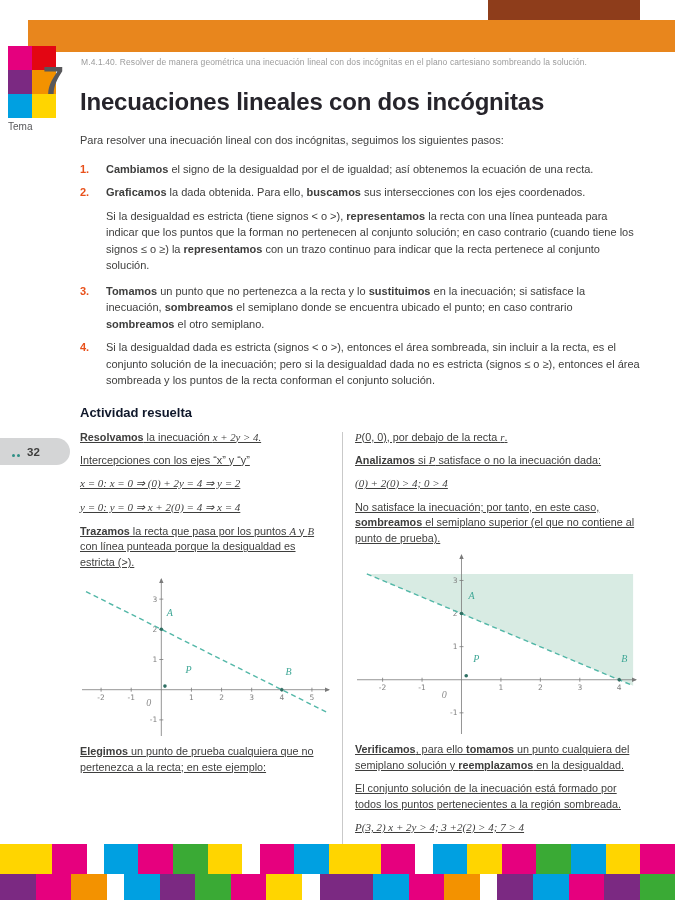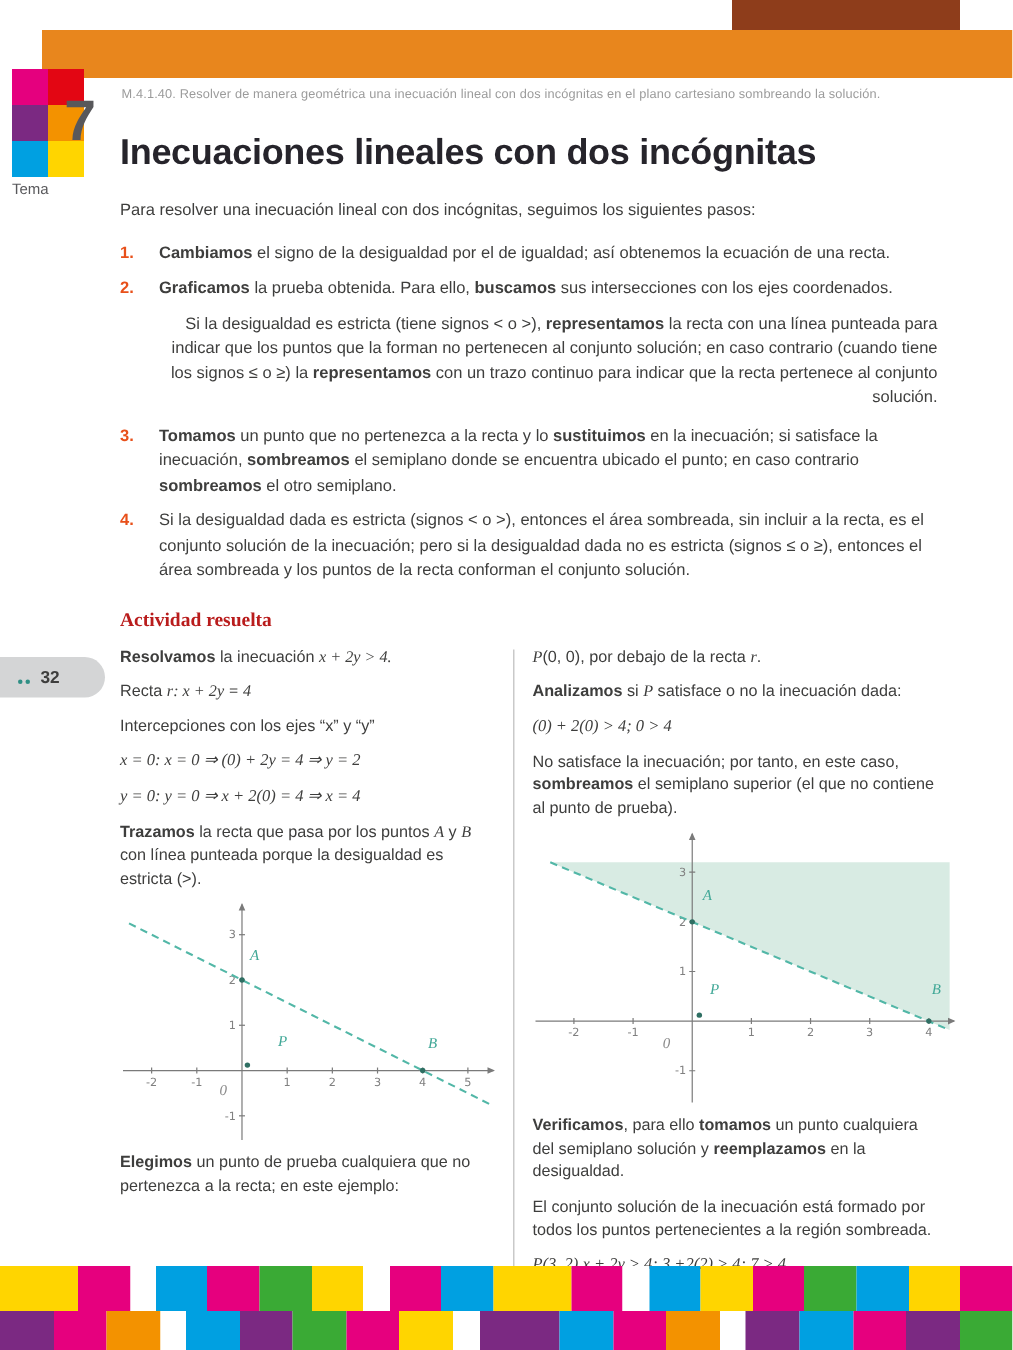--- a/index.html
+++ b/index.html
@@ -17,7 +17,7 @@
   .logo-number{position:absolute;right:0;top:16px;font-size:38px;font-weight:bold;color:#58585B;line-height:1;}
   .logo-label{margin-top:3px;color:#58585B;font-size:10px;}
   
-  .content{position:absolute;top:88px;left:80px;right:50px;}
+  .content{position:absolute;top:88px;left:80px;right:33px;}
   h1.title{font-size:24px;font-weight:bold;color:#26242B;letter-spacing:-.2px;margin:0 0 16px 0;}
   .intro{font-size:11px;line-height:1.5;margin:0 0 12px 0;}
   .step{display:flex;margin:0 0 7px 0;font-size:11px;line-height:1.5;}

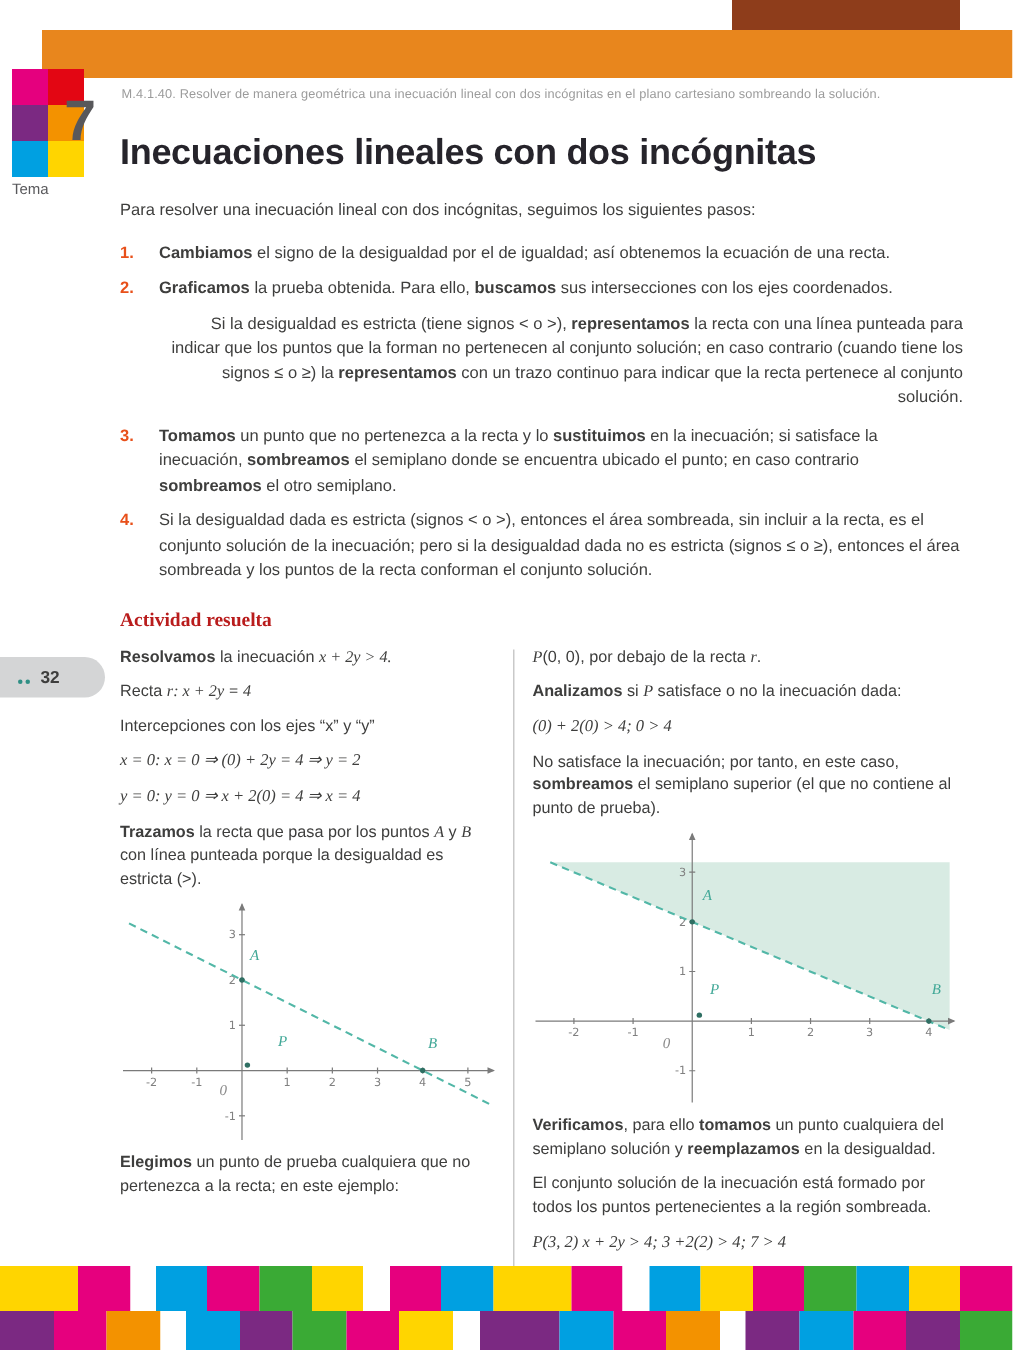--- a/index.html
+++ b/index.html
@@ -80,7 +80,7 @@
   </div>
   <div class="step">
     <span class="step-num">2.</span>
-    <span class="step-text"><span class="seg-b">Graficamos</span><span> la prueba obtenida. Para ello, </span><span class="seg-b">buscamos</span><span> sus intersecciones con los ejes coordenados.</span></span>
+    <span class="step-text"><span class="seg-b">Graficamos</span><span> la dada obtenida. Para ello, </span><span class="seg-b">buscamos</span><span> sus intersecciones con los ejes coordenados.</span></span>
   </div>
   <p class="note"><span>Si la desigualdad es estricta (tiene signos &lt; o &gt;), </span><span class="seg-b">representamos</span><span> la recta con una línea punteada para indicar que los puntos que la forman no pertenecen al conjunto solución; en caso contrario (cuando tiene los signos ≤ o ≥) la </span><span class="seg-b">representamos</span><span> con un trazo continuo para indicar que la recta pertenece al conjunto solución.</span></p>
   <div class="step">

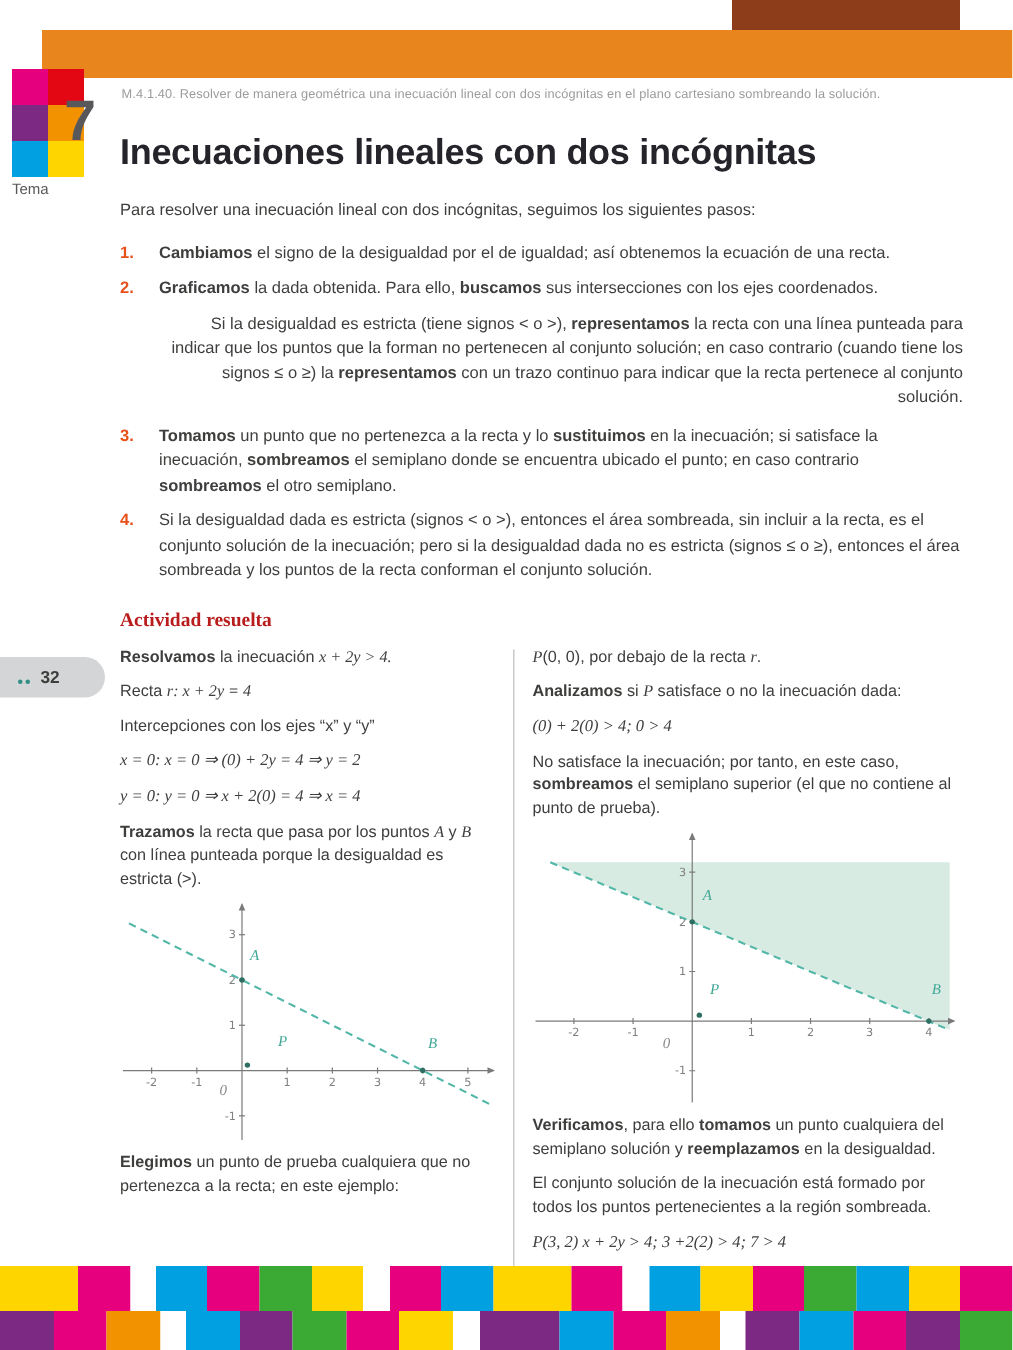--- a/index.html
+++ b/index.html
@@ -23,7 +23,7 @@
   .step{display:flex;margin:0 0 7px 0;font-size:11px;line-height:1.5;}
   .step-num{flex:0 0 26px;font-weight:bold;color:#E8501A;}
   .step-text{flex:1;}
-  .note{margin:3px 0 9px 26px;font-size:11px;line-height:1.5;text-align:right;}
+  .note{margin:3px 0 9px 26px;font-size:11px;line-height:1.5;}
   .activity-h{font-size:13px;font-weight:bold;color:#b91c1c;margin:16px 0 10px 0;font-family:Liberation Serif, serif;}
   .columns{display:flex;align-items:flex-start;}
   .col{min-width:0;}

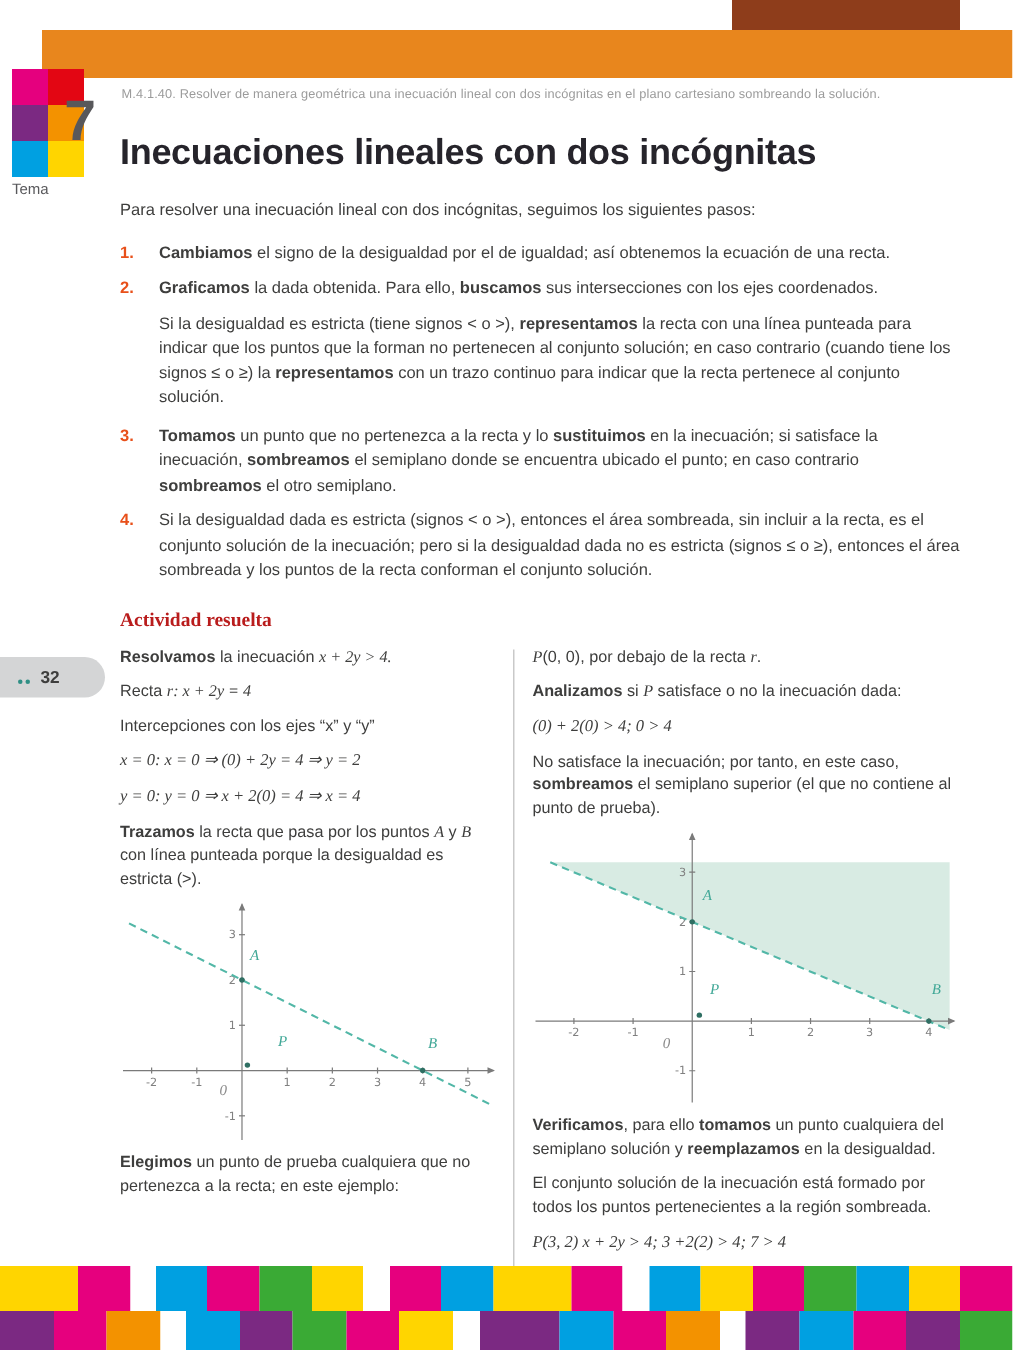--- a/index.html
+++ b/index.html
@@ -24,7 +24,7 @@
   .step-num{flex:0 0 26px;font-weight:bold;color:#E8501A;}
   .step-text{flex:1;}
   .note{margin:3px 0 9px 26px;font-size:11px;line-height:1.5;}
-  .activity-h{font-size:13px;font-weight:bold;color:#b91c1c;margin:16px 0 10px 0;font-family:Liberation Serif, serif;}
+  .activity-h{font-size:13px;font-weight:bold;color:#0f172a;margin:16px 0 10px 0;}
   .columns{display:flex;align-items:flex-start;}
   .col{min-width:0;}
   .col-left{flex:0 0 252px;}

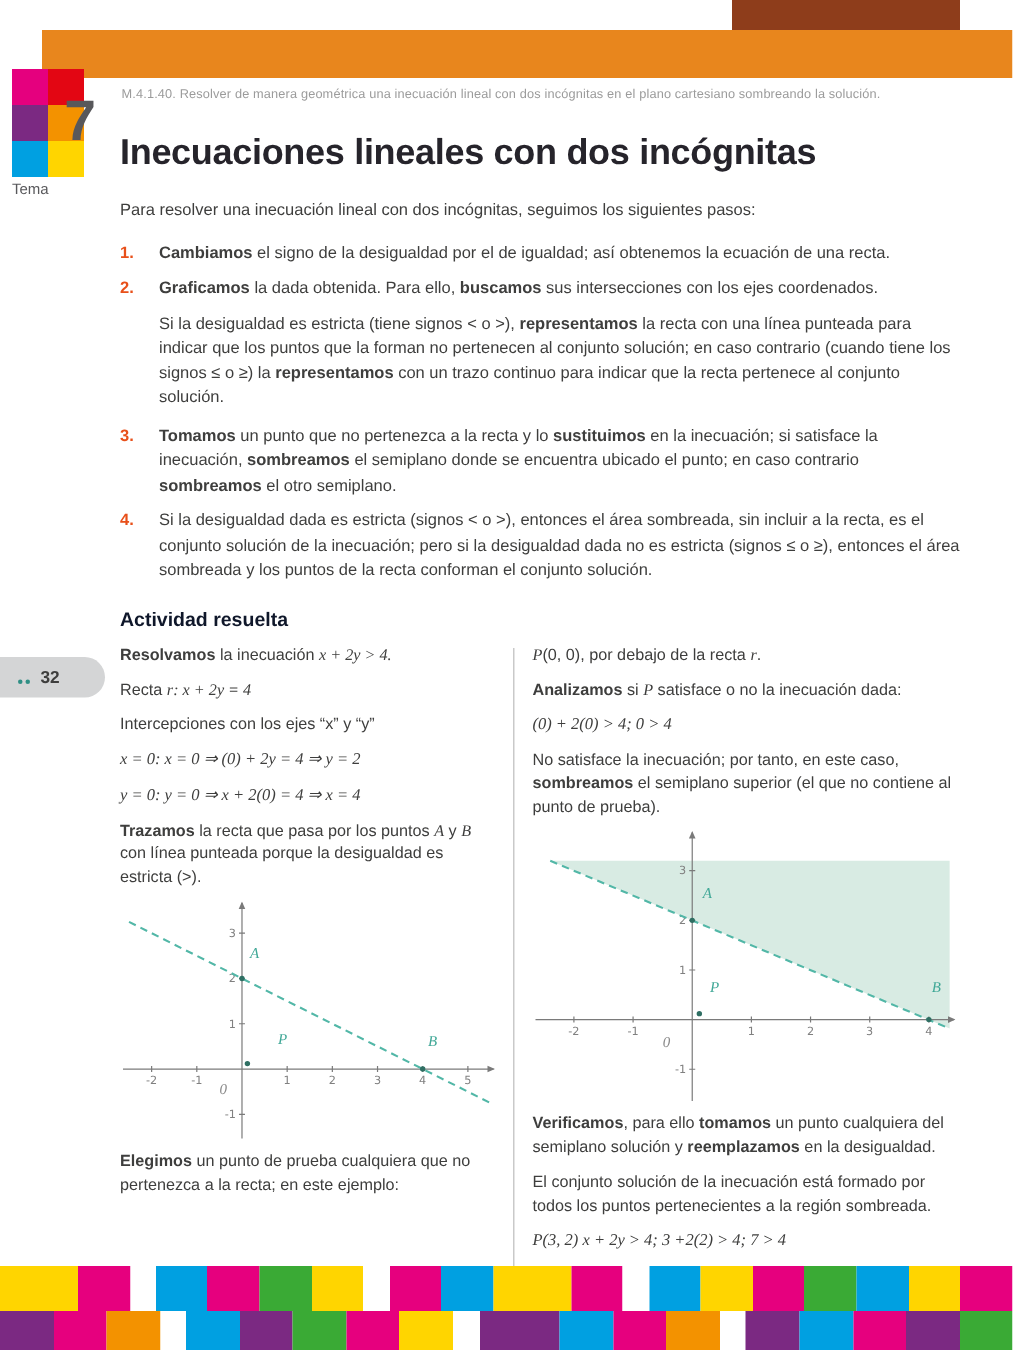--- a/index.html
+++ b/index.html
@@ -26,7 +26,7 @@
   .note{margin:3px 0 9px 26px;font-size:11px;line-height:1.5;}
   .activity-h{font-size:13px;font-weight:bold;color:#0f172a;margin:16px 0 10px 0;}
   .columns{display:flex;align-items:flex-start;}
-  .col{min-width:0;}
+  .col{min-width:0;text-decoration:underline;}
   .col-left{flex:0 0 252px;}
   .col-div{flex:0 0 1px;align-self:stretch;background:#C9C9C9;margin:2px 12px 0 10px;}
   .col-right{flex:1;}

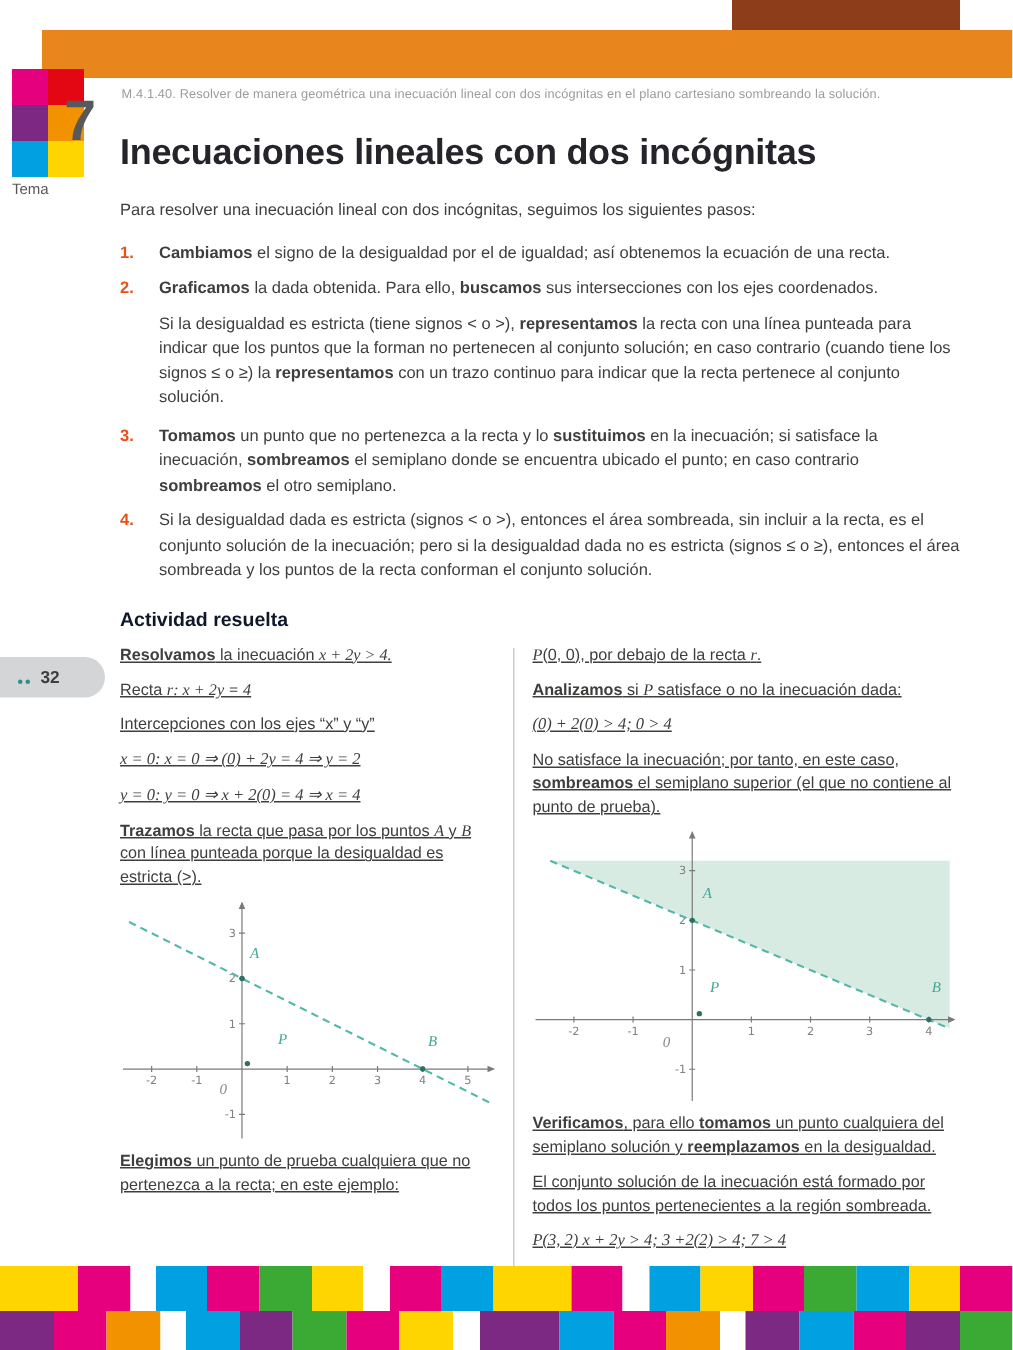--- a/index.html
+++ b/index.html
@@ -97,7 +97,6 @@
   <div class="columns">
     <div class="col col-left">
       <p><span class="seg-b">Resolvamos</span><span> la inecuación </span><span class="seg-i">x + 2y &gt; 4.</span></p>
-      <p><span>Recta </span><span class="seg-i">r: x + 2y = 4</span></p>
       <p><span>Intercepciones con los ejes “x” y “y”</span></p>
       <p class="math">x = 0:  x = 0 ⇒ (0) + 2y = 4 ⇒ y = 2</p>
       <p class="math">y = 0:  y = 0 ⇒ x + 2(0) = 4 ⇒ x = 4</p>

